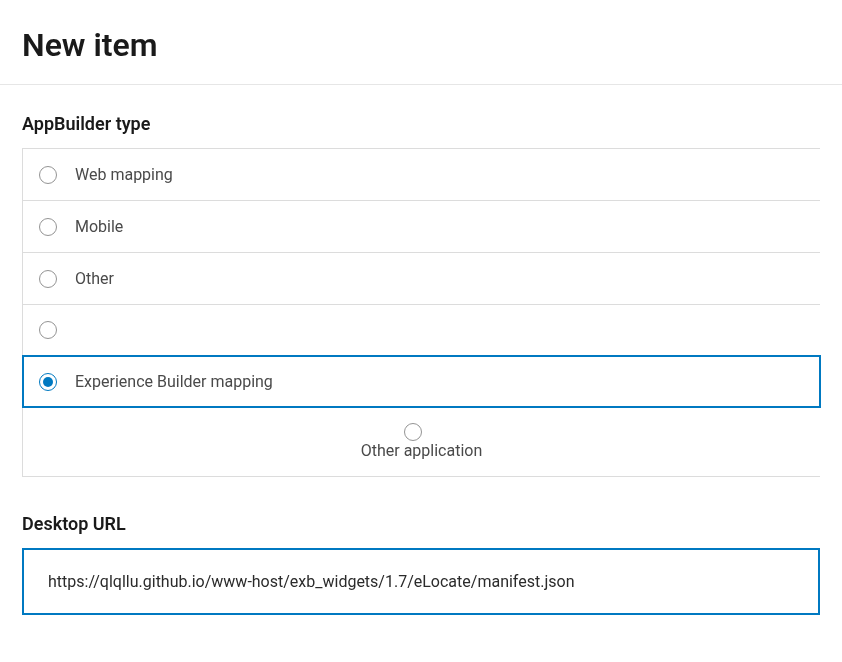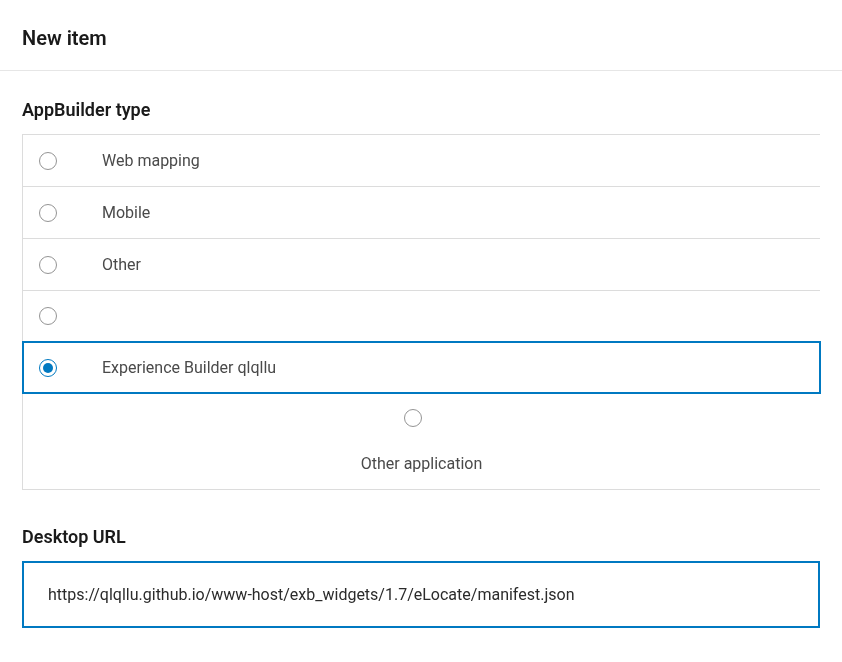--- a/index.html
+++ b/index.html
@@ -19,7 +19,7 @@
       border-bottom: 1px solid #e6e6e6;
     }
     .header h1 {
-      font-size: 20px;
+      font-size: 32px;
       font-weight: 600;
       color: #1a1a1a;
     }

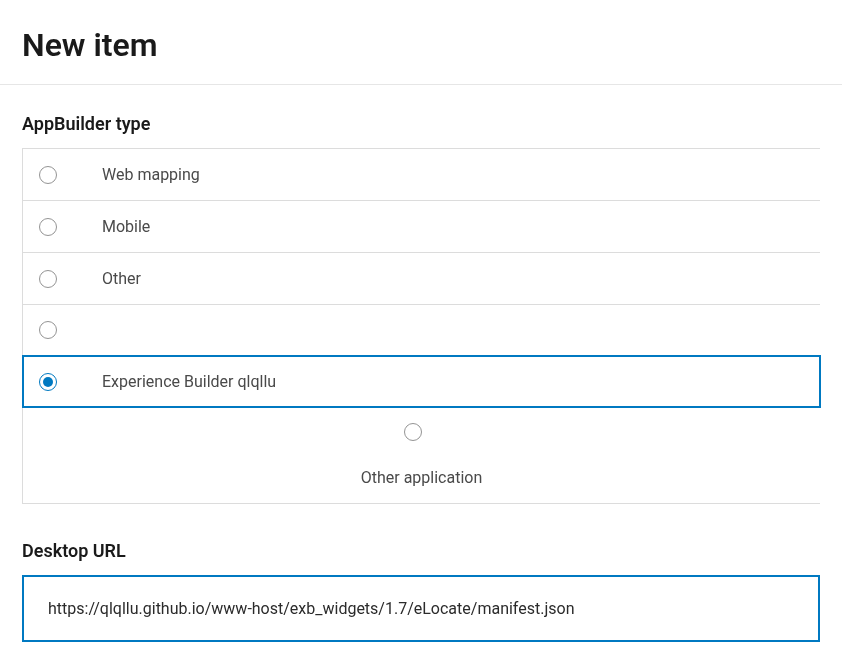--- a/index.html
+++ b/index.html
@@ -43,7 +43,6 @@
       border-bottom: 1px solid #dcdcdc;
       cursor: pointer;
       position: relative;
-      gap: 27px;
     }
     .option-row:last-child {
       border-bottom: none;

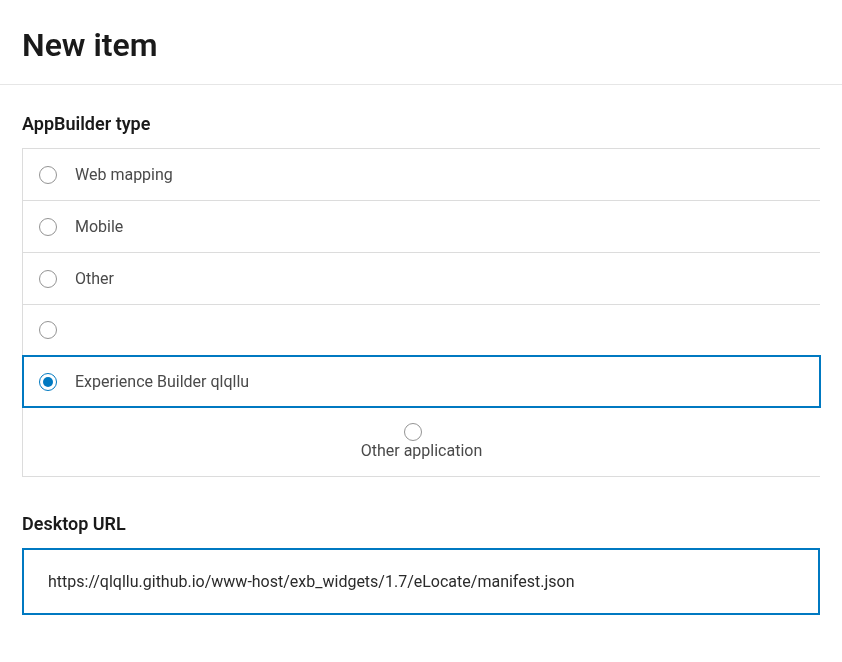--- a/index.html
+++ b/index.html
@@ -130,7 +130,7 @@
 
     <div class="option-row selected">
       <span class="radio checked"></span>
-      <span class="option-label">Experience Builder qlqllu</span>
+      <span class="option-label">Experience Builder mapping</span>
     </div>
 
     <div class="option-row">

